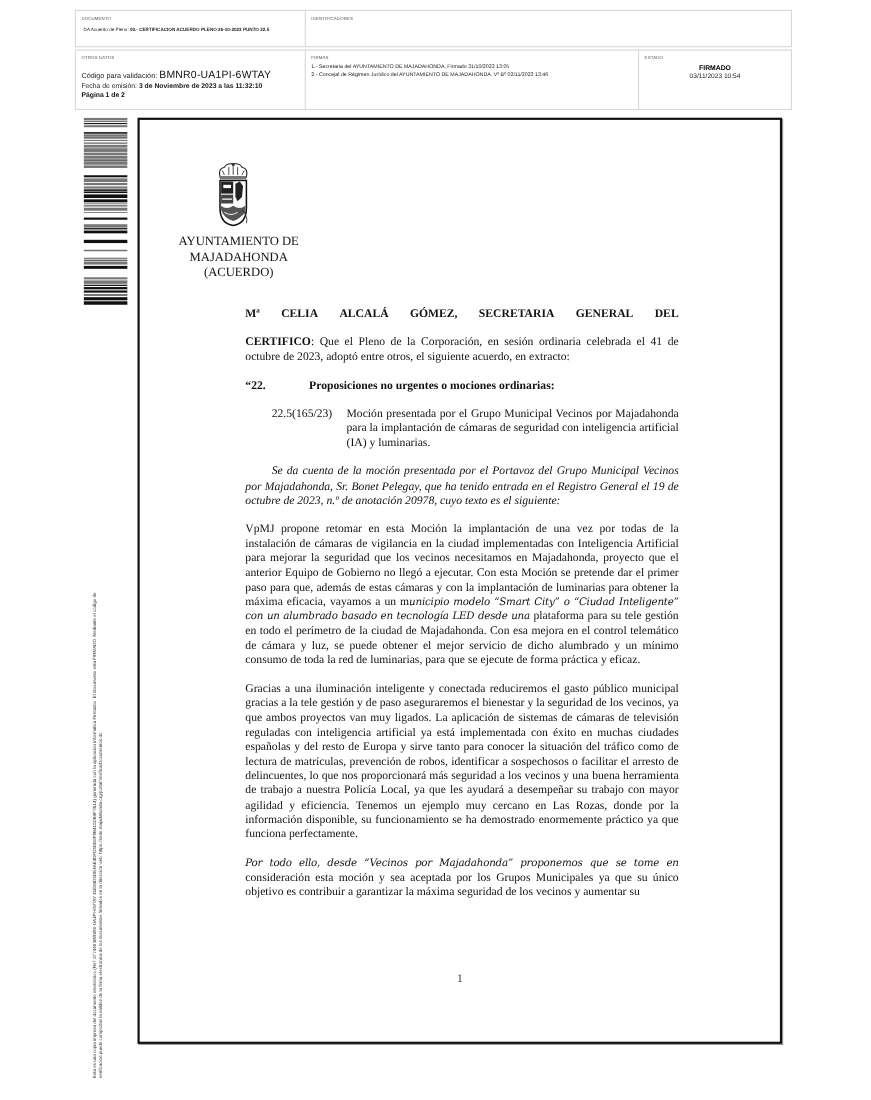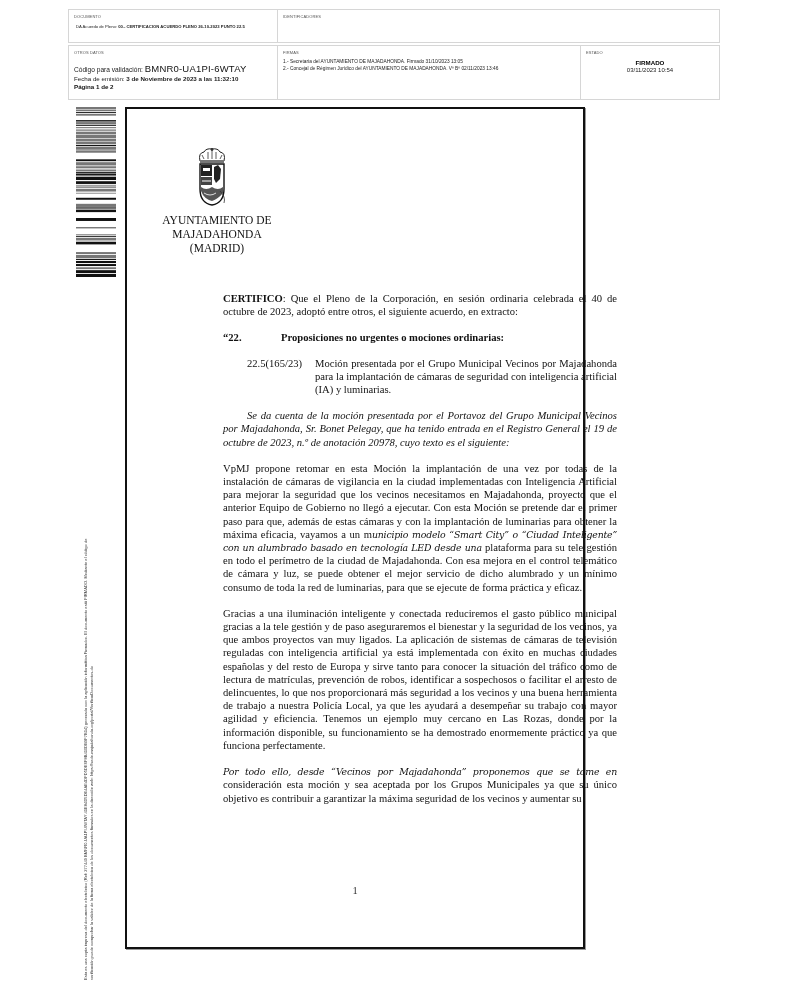--- a/index.html
+++ b/index.html
@@ -28,7 +28,7 @@
   .side-note { position: absolute; left: 83px; top: 980px; transform: rotate(-90deg); transform-origin: 0 0; font-size: 4.1px; line-height: 5.5px; color: #333; white-space: nowrap; }
 
   
-  .page { position: absolute; left: 125px; top: 107px; width: 460px; height: 842px; border: 2px solid #111; box-shadow: 1px 1px 0 #999; box-sizing: border-box; background: #fff; }
+  .page { position: absolute; left: 125px; top: 107px; width: 586px; height: 842px; border: 2px solid #111; box-shadow: 1px 1px 0 #999; box-sizing: border-box; background: #fff; }
   .crest { position: absolute; left: 63px; top: 38px; width: 44px; height: 62px; }
   .ayto { position: absolute; left: 15px; top: 104px; width: 150px; text-align: center; font-family: "Liberation Serif", serif; font-size: 11.5px; line-height: 14px; color: #111; }
 

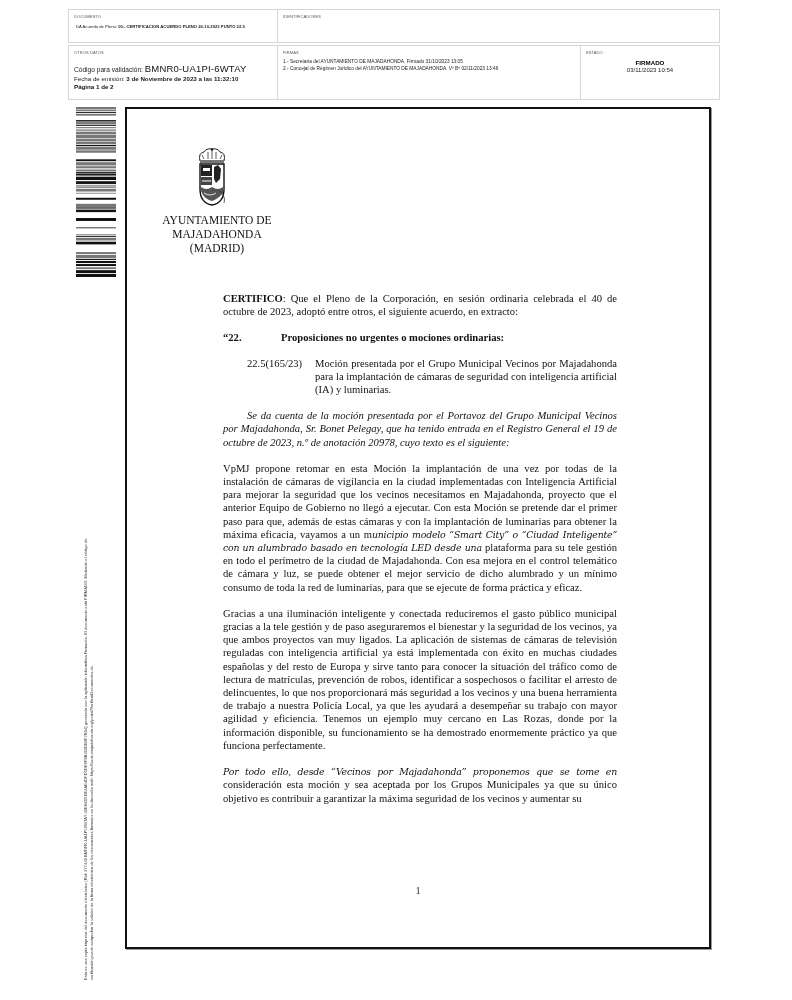--- a/index.html
+++ b/index.html
@@ -164,7 +164,7 @@
   <div class="ayto">
     <div>AYUNTAMIENTO DE</div>
     <div>MAJADAHONDA</div>
-    <div>(MADRID)</div>
+    <div>(ACUERDO)</div>
   </div>
 
   <div class="body">

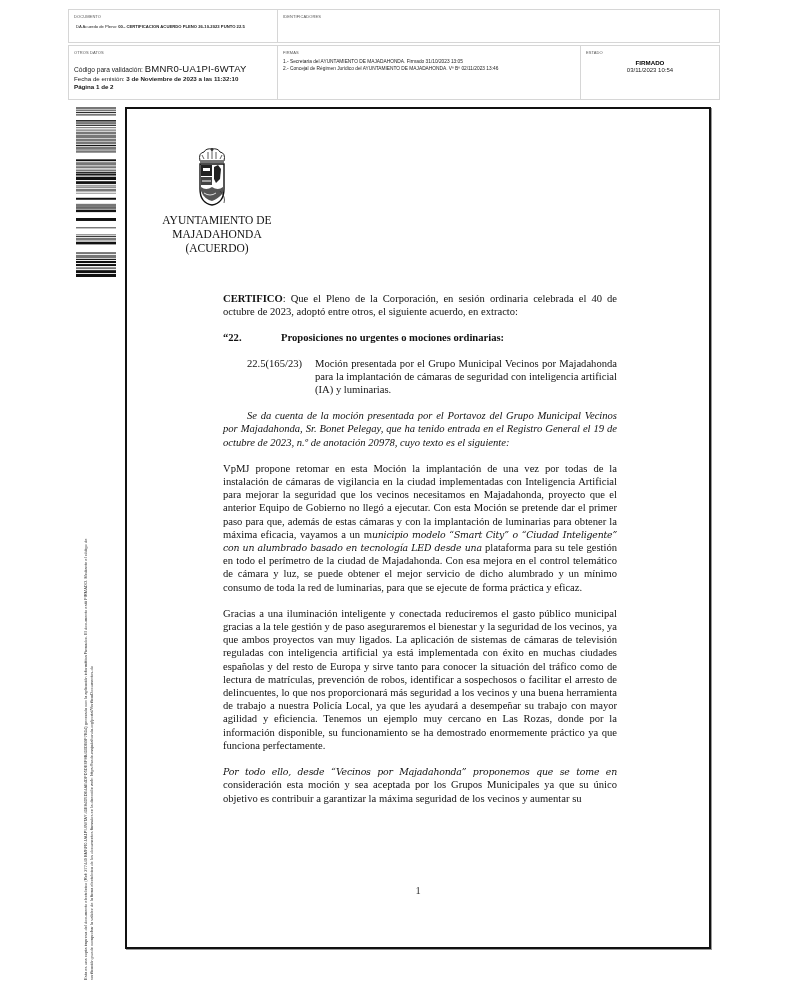--- a/index.html
+++ b/index.html
@@ -169,6 +169,15 @@
 
   <div class="body">
     <div class="p">
+      <div class="title-line" id="title-line">
+          <span>Mª</span>
+          <span>CELIA</span>
+          <span>ALCALÁ</span>
+          <span>GÓMEZ,</span>
+          <span>SECRETARIA</span>
+          <span>GENERAL</span>
+          <span>DEL</span>
+        </div>
     </div>
 
     <p class="p"><span class="b">CERTIFICO</span><span>: Que el Pleno de la Corporación, en sesión ordinaria celebrada el 40 de octubre de 2023, adoptó entre otros, el siguiente acuerdo, en extracto:</span></p>

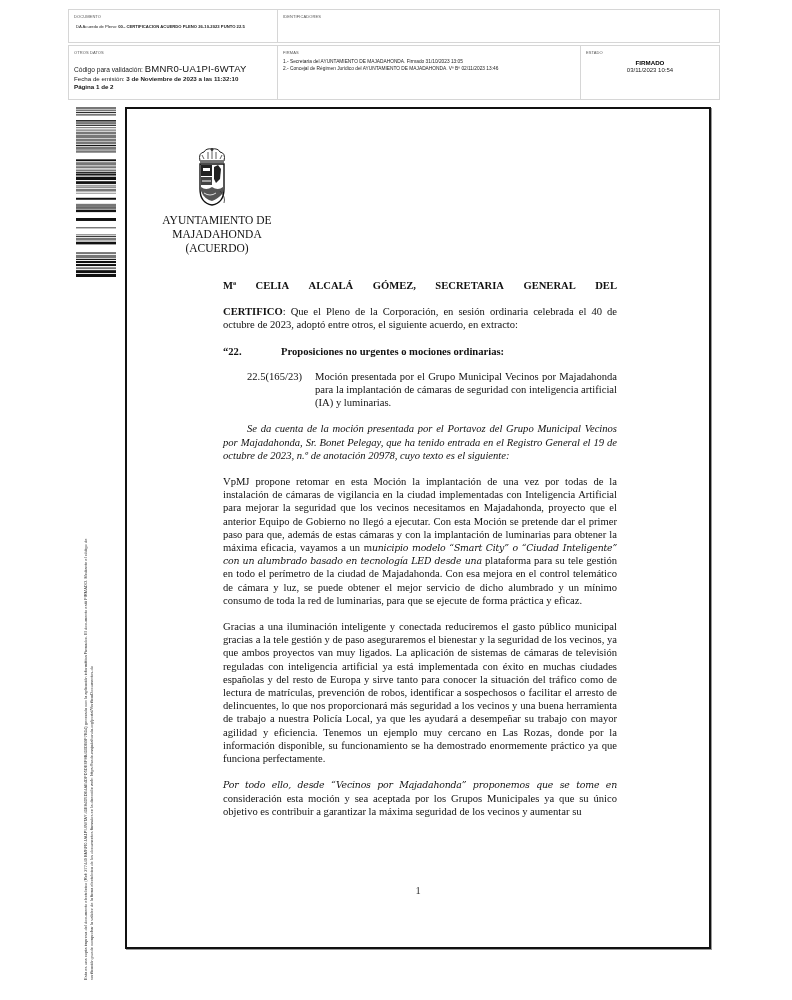--- a/index.html
+++ b/index.html
@@ -180,7 +180,7 @@
         </div>
     </div>
 
-    <p class="p"><span class="b">CERTIFICO</span><span>: Que el Pleno de la Corporación, en sesión ordinaria celebrada el 40 de octubre de 2023, adoptó entre otros, el siguiente acuerdo, en extracto:</span></p>
+    <p class="p"><span class="b">CERTIFICO</span><span>: Que el Pleno de la Corporación, en sesión ordinaria celebrada el 41 de octubre de 2023, adoptó entre otros, el siguiente acuerdo, en extracto:</span></p>
 
     <div class="item-22">
       <span class="num">“22.</span>

